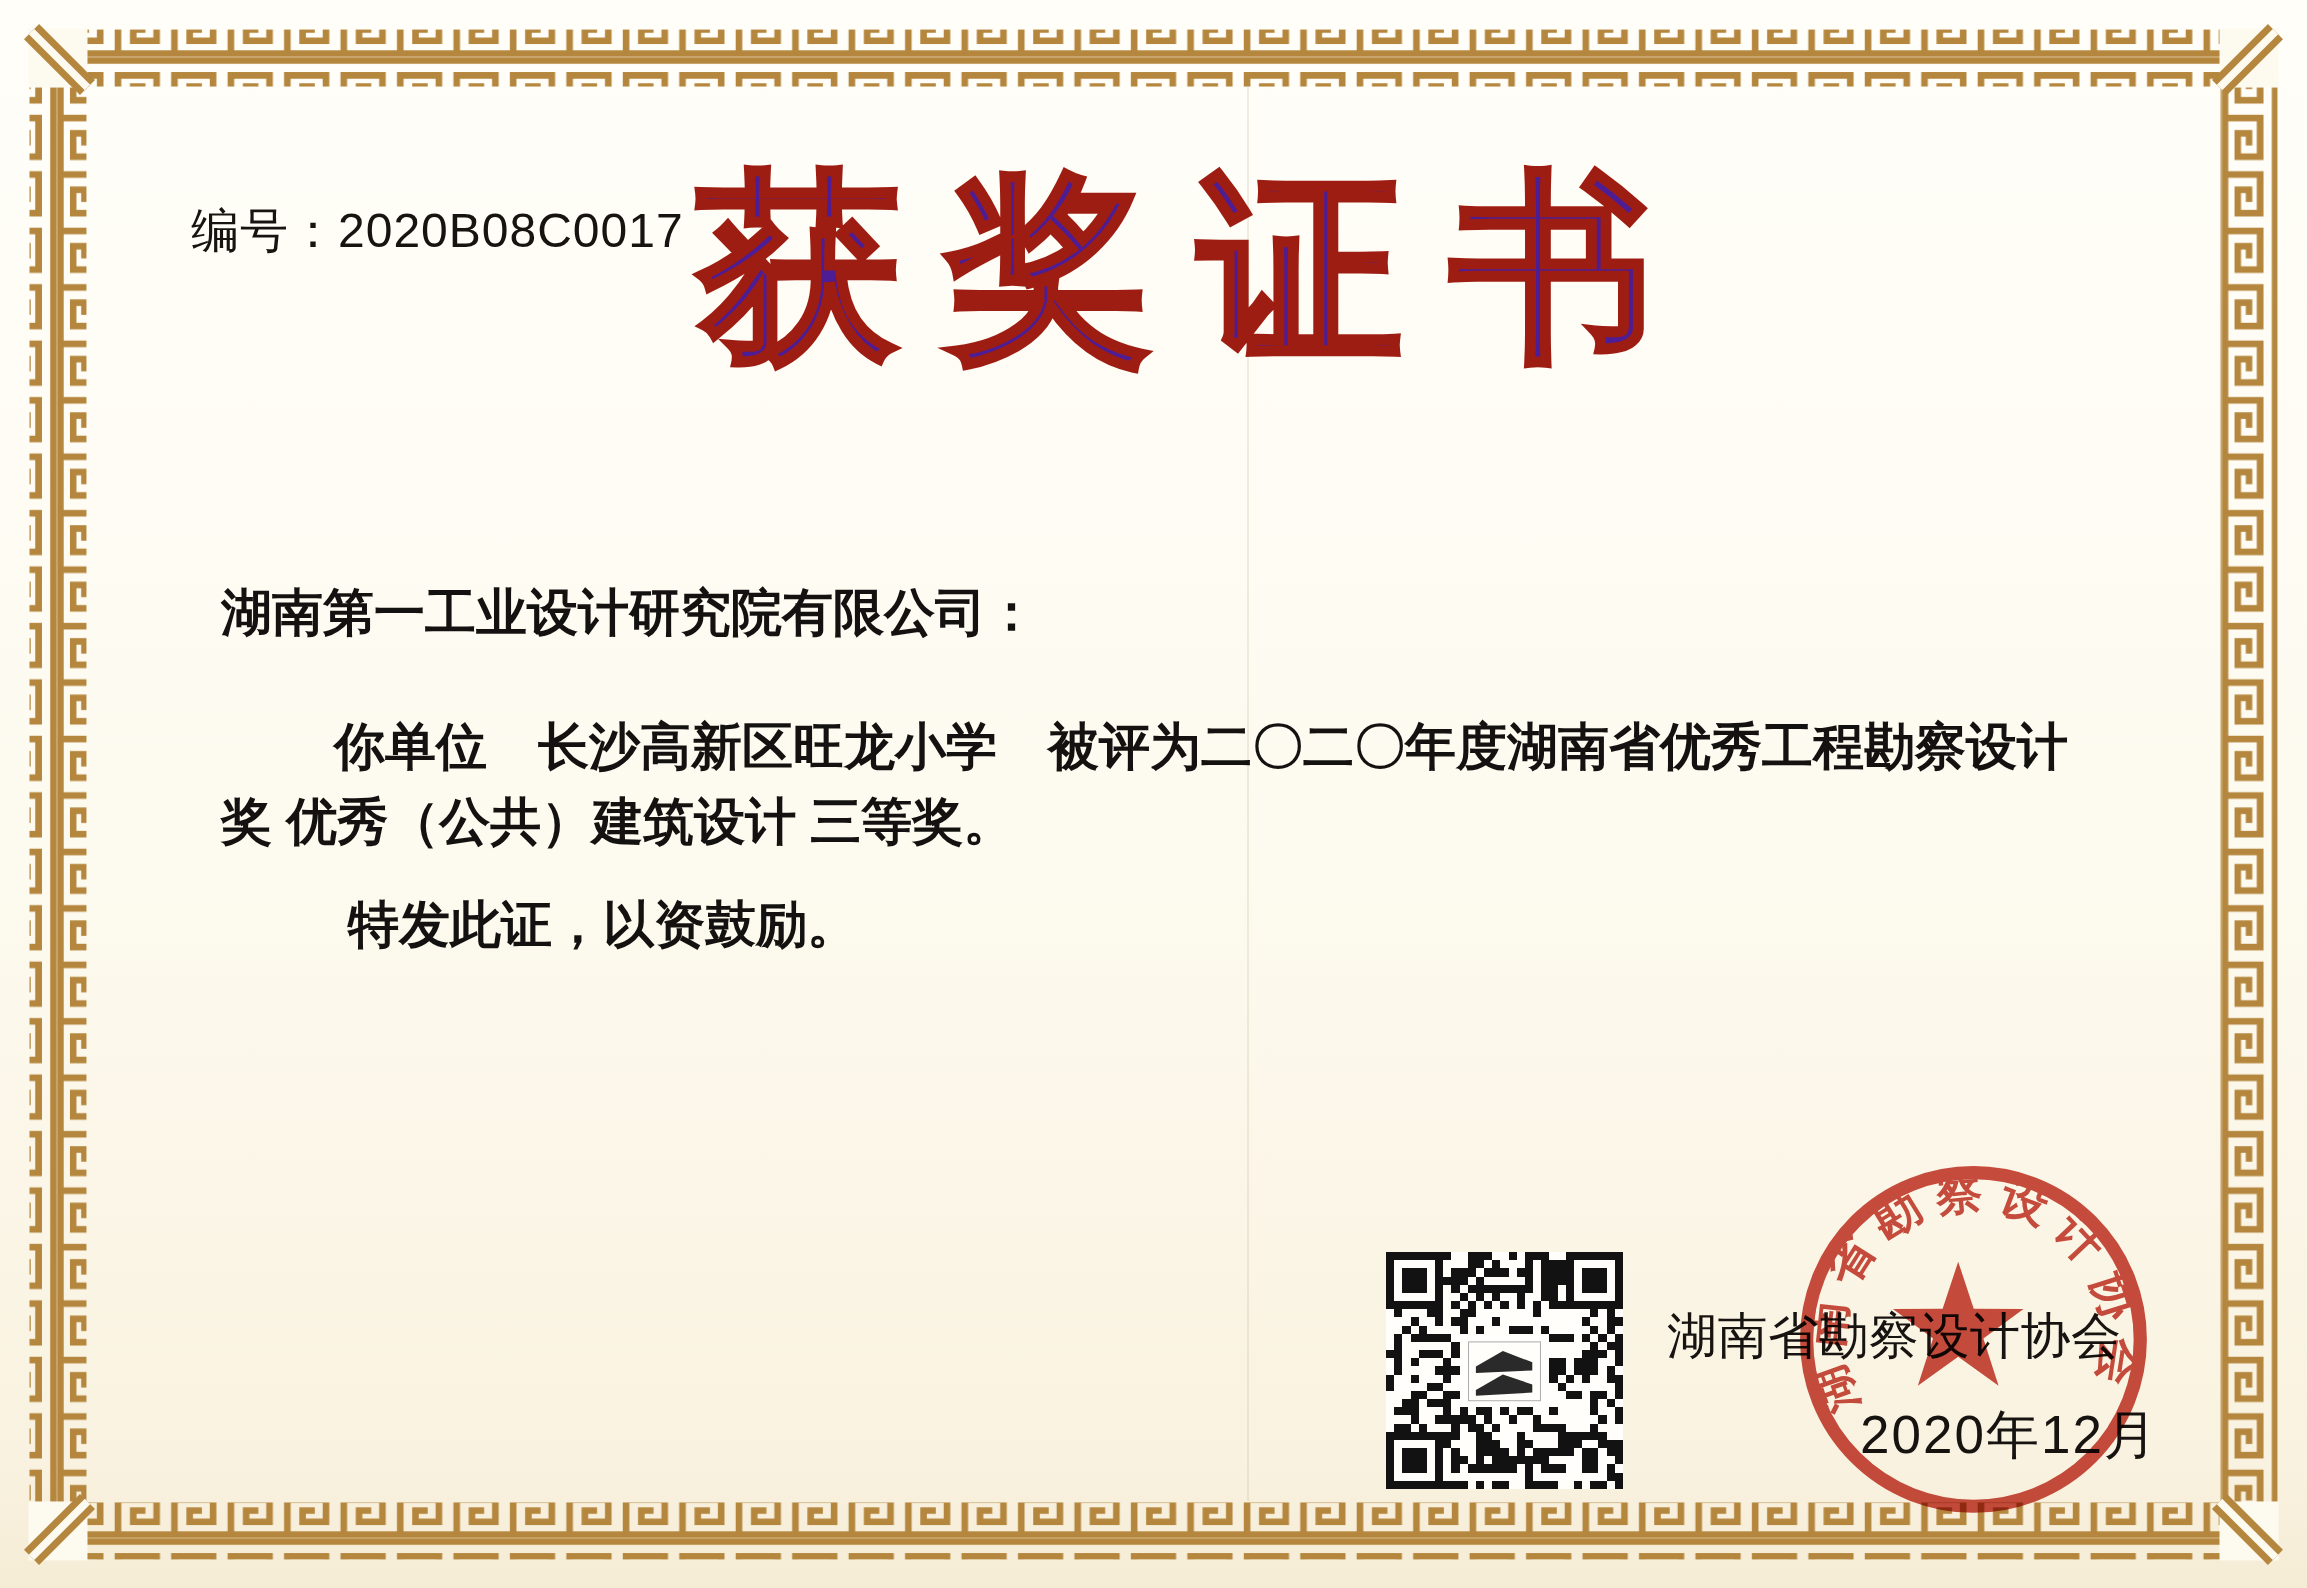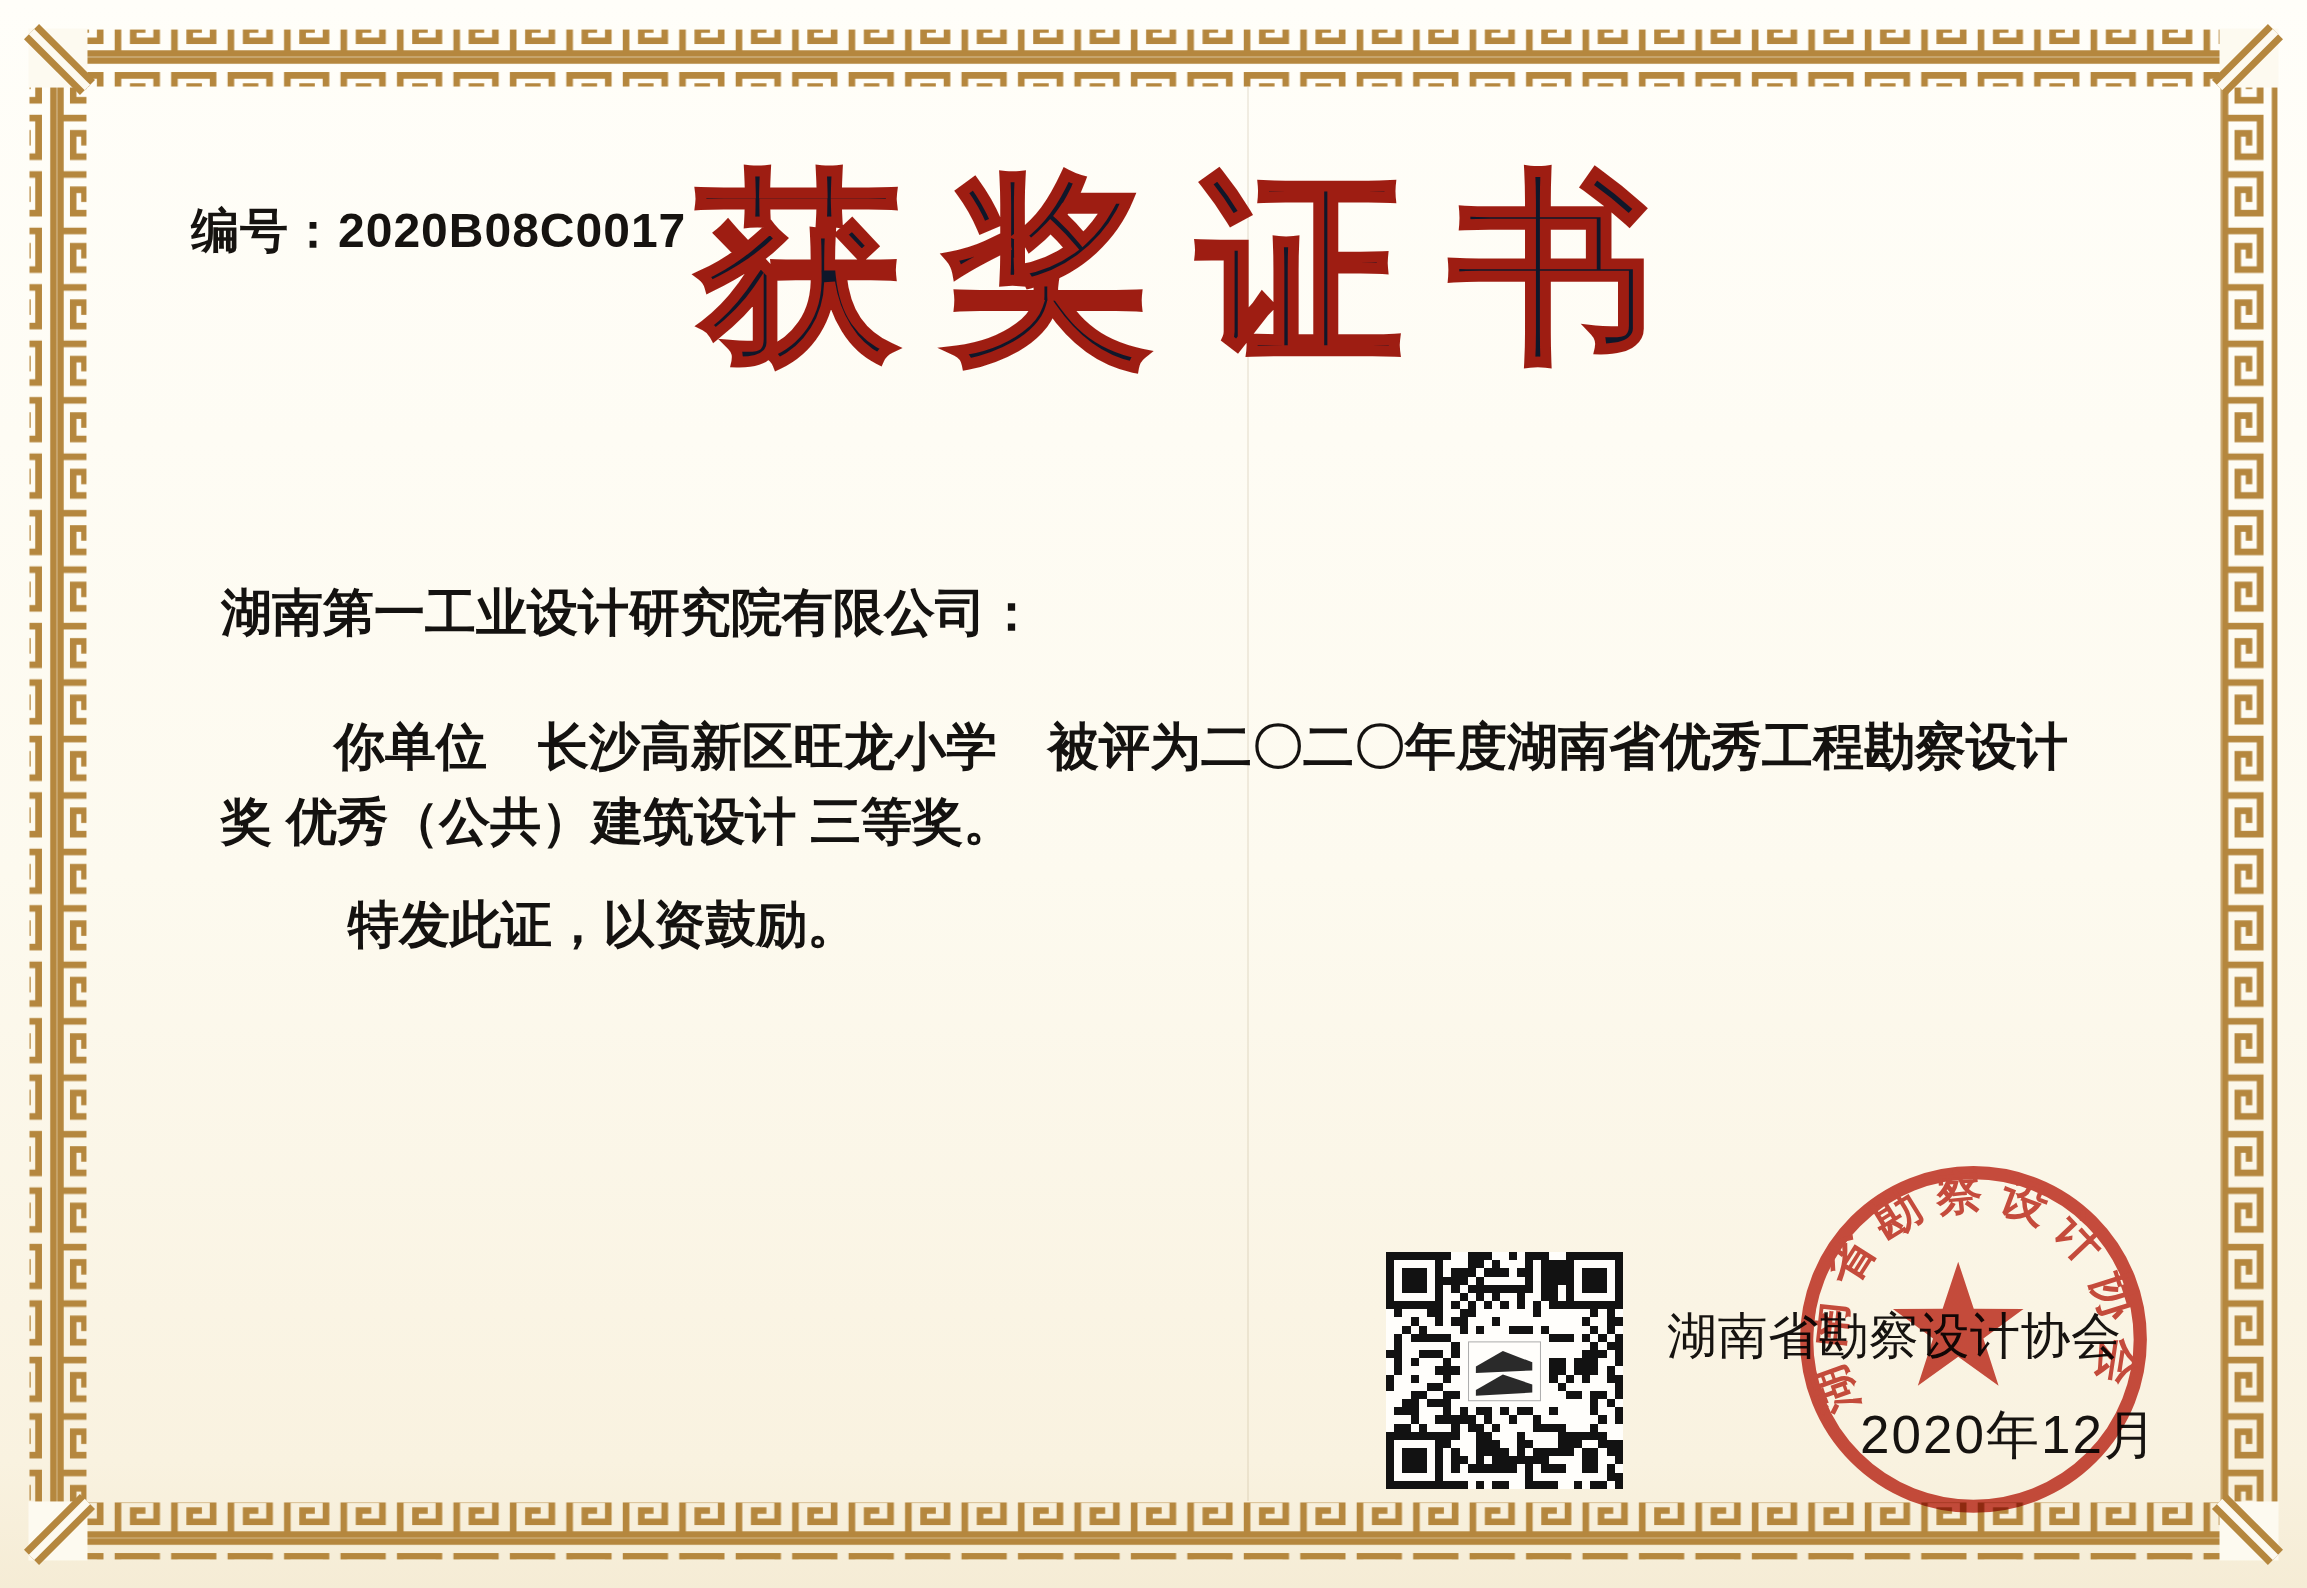--- a/index.html
+++ b/index.html
@@ -11,7 +11,7 @@
   .border-svg{position:absolute;left:0;top:0;}
   .fold-line{position:absolute;left:1247px;top:87px;width:2px;height:1414px;
     background:rgba(168,152,112,0.16);}
-  .cert-number{position:absolute;left:191px;top:199px;font-size:48px;font-weight:700;
+  .cert-number{position:absolute;left:191px;top:199px;font-size:48px;font-weight:400;
     letter-spacing:1px;white-space:nowrap;}
   .cert-title{position:absolute;left:697px;top:153px;margin:0;
     font-family:"Liberation Serif",serif;font-weight:900;font-size:203px;line-height:1.15;

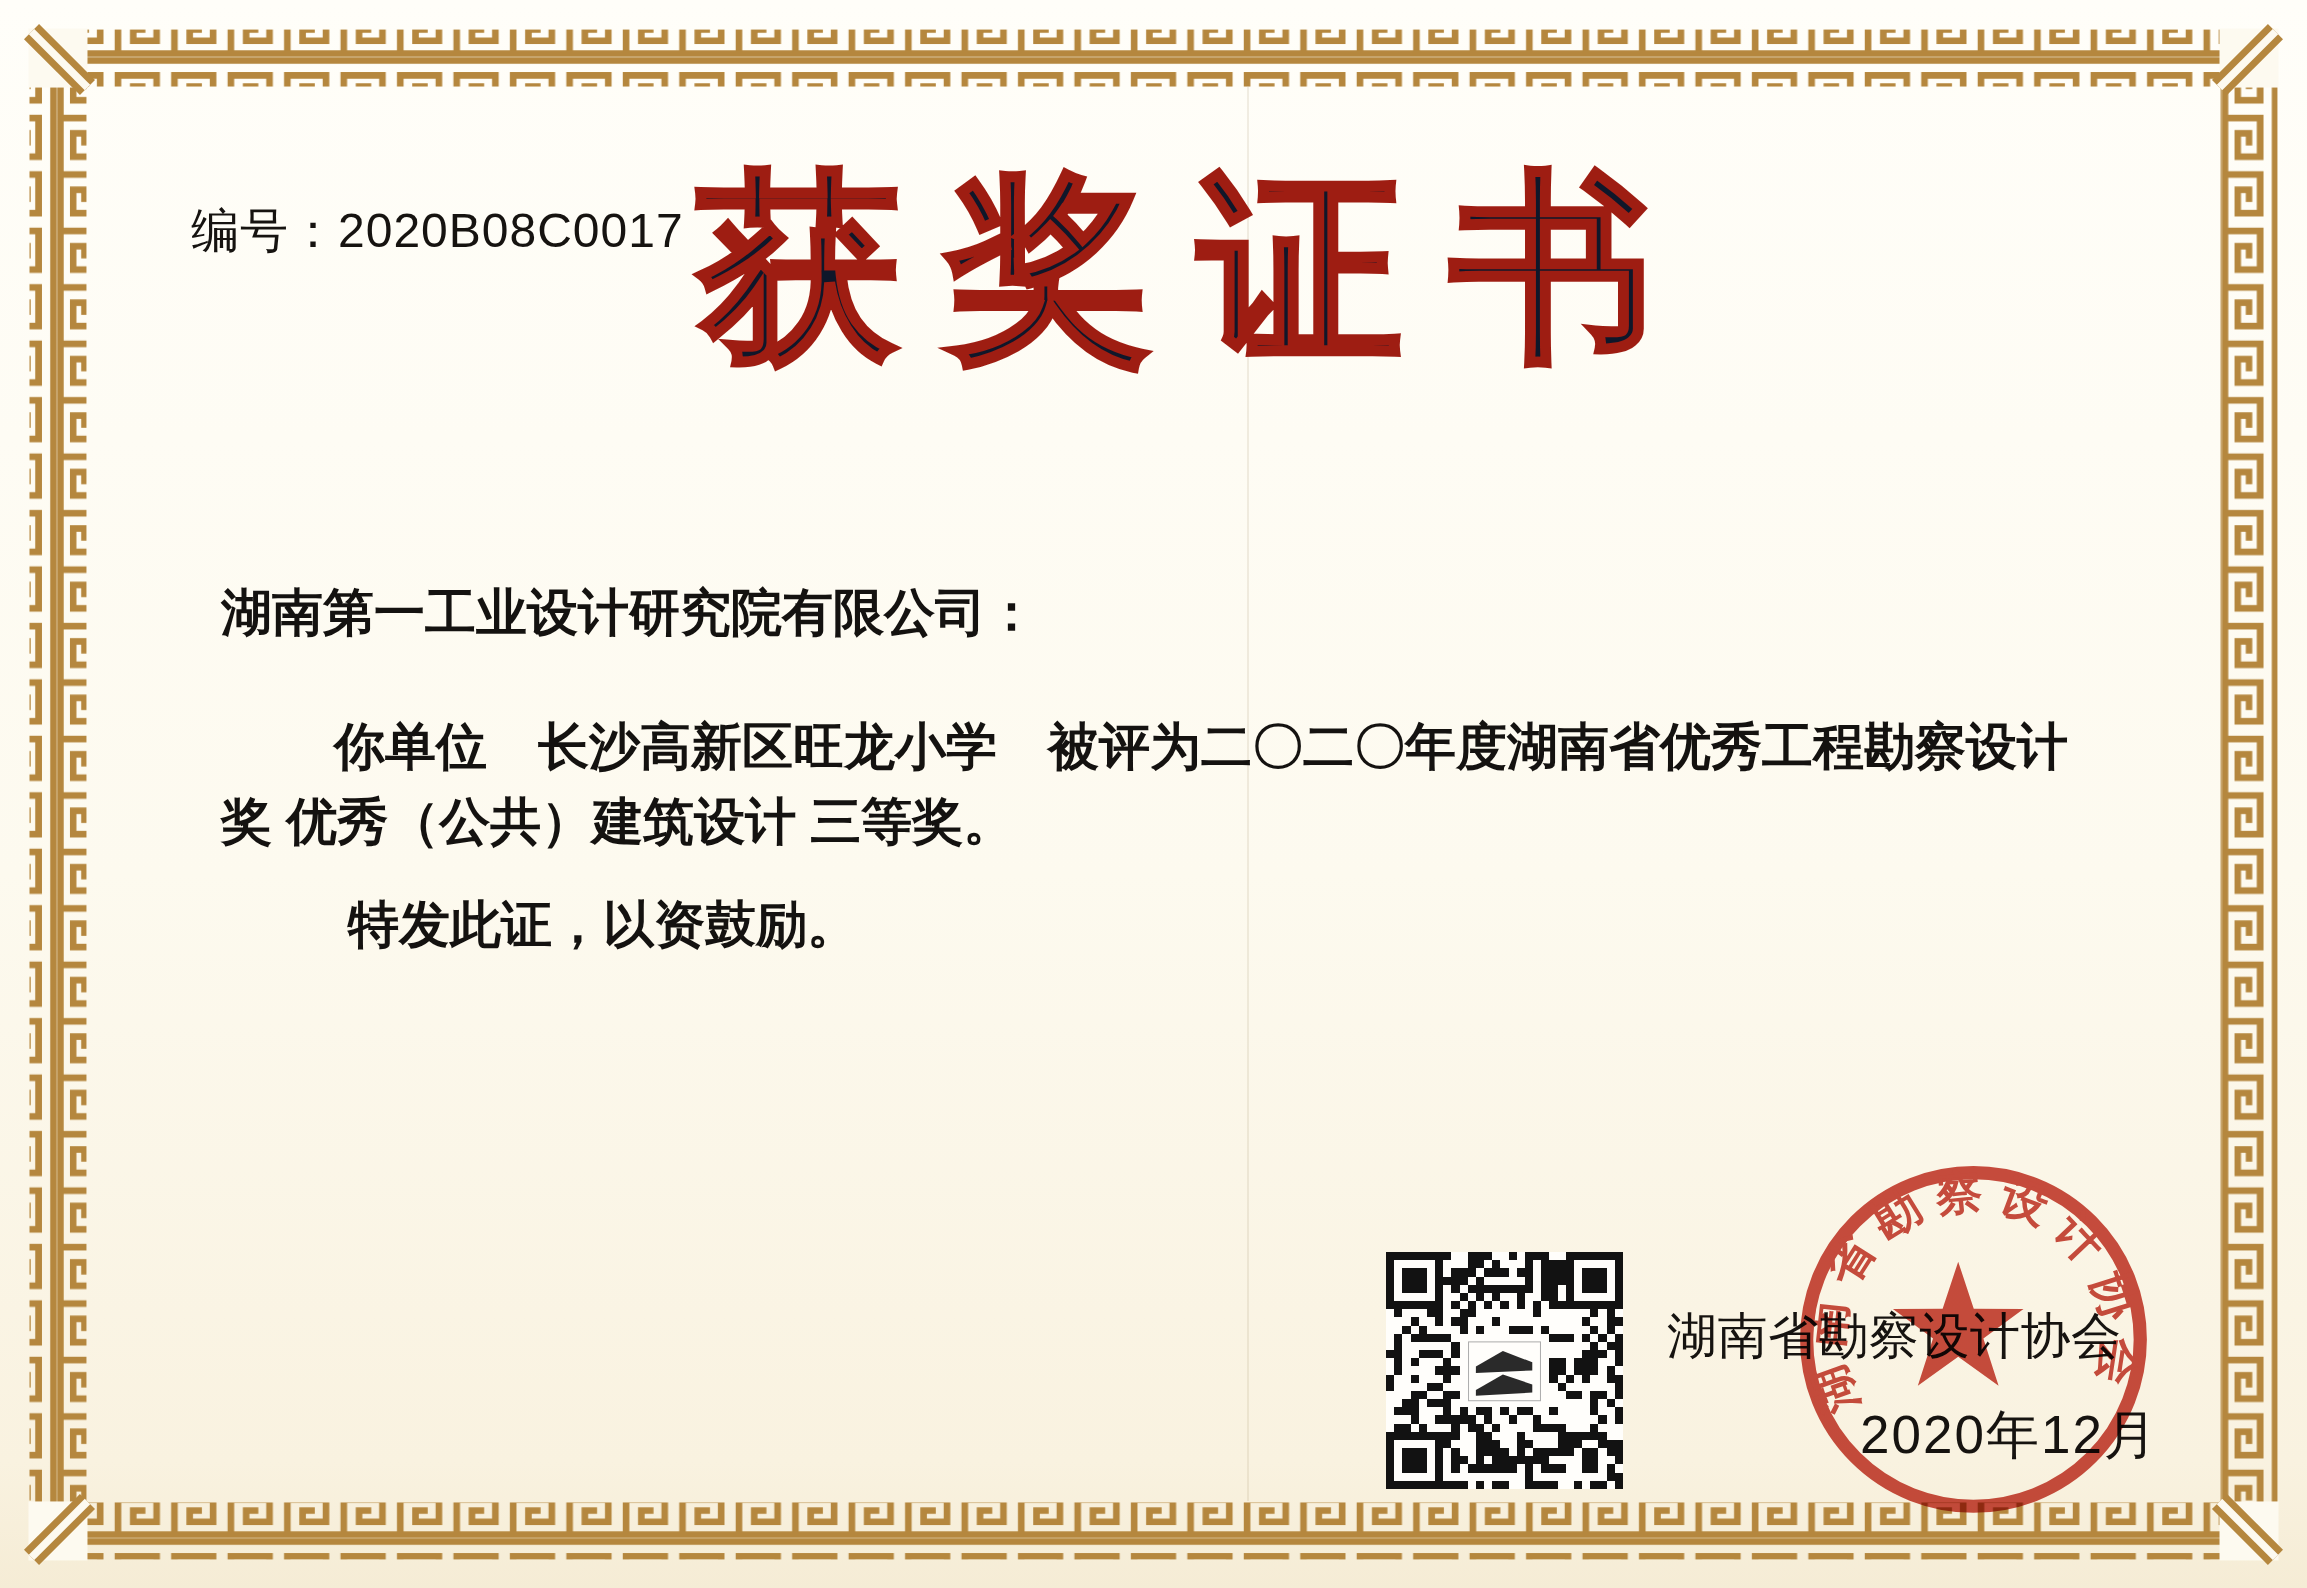--- a/index.html
+++ b/index.html
@@ -15,7 +15,7 @@
     letter-spacing:1px;white-space:nowrap;}
   .cert-title{position:absolute;left:697px;top:153px;margin:0;
     font-family:"Liberation Serif",serif;font-weight:900;font-size:203px;line-height:1.15;
-    color:#0f172a;letter-spacing:48px;white-space:nowrap;
+    color:#4c1d95;letter-spacing:48px;white-space:nowrap;
     -webkit-text-stroke:4.6px #9e1d12;}
   .body-line{position:absolute;margin:8px;font-size:51px;font-weight:700;line-height:1.2;
     white-space:nowrap;color:#141210;}

